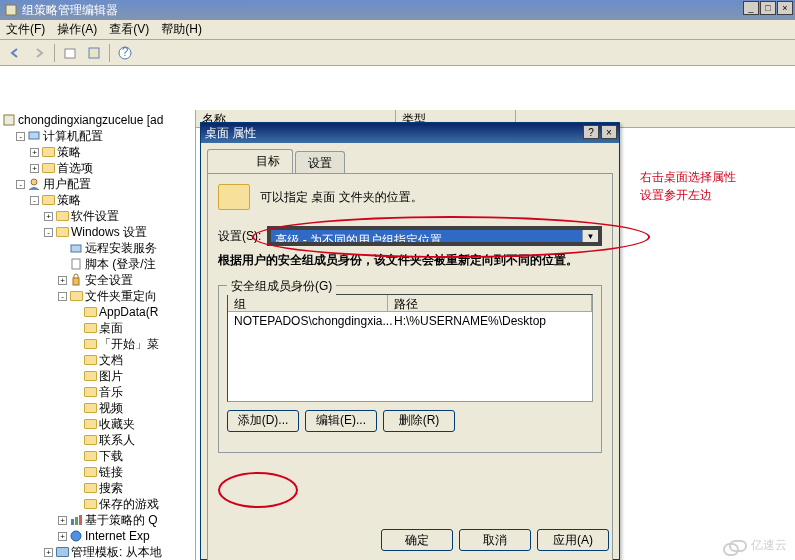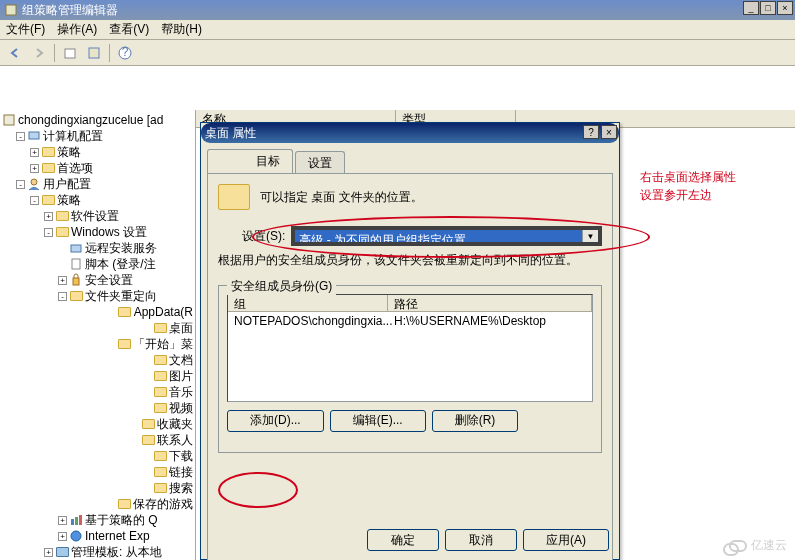--- a/index.html
+++ b/index.html
@@ -39,7 +39,7 @@
 
 
 .dialog { position: absolute; left: 200px; top: 122px; width: 420px; height: 438px; background: #ece9d8; border: 1px solid #003c74; box-shadow: 2px 2px 3px rgba(0,0,0,.25); }
-.dlg-title { background: linear-gradient(#0a246a, #3b6ea5); color: #fff; height: 20px; display: flex; align-items: center; padding: 0 4px; position: relative; border-radius: 9px; }
+.dlg-title { background: linear-gradient(#0a246a, #3b6ea5); color: #fff; height: 20px; display: flex; align-items: center; padding: 0 4px; position: relative; }
 .dlg-title .wc { position: absolute; right: 2px; top: 2px; display: flex; gap: 2px; }
 .dlg-title .wc .b { width: 16px; height: 14px; background: #d4d0c8; border: 1px solid #404040; font-size: 10px; display: flex; align-items: center; justify-content: center; color: #000; }
 

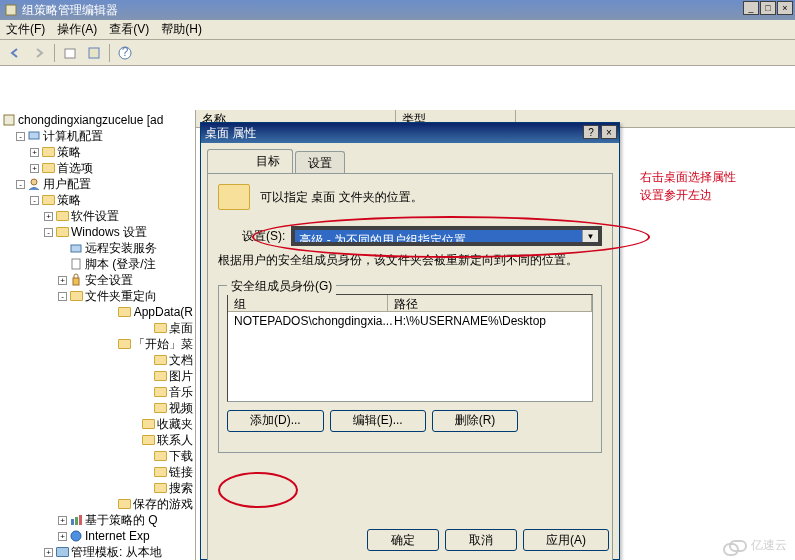--- a/index.html
+++ b/index.html
@@ -53,7 +53,7 @@
 .intro { display: flex; align-items: center; margin-bottom: 16px; }
 
 .row { display: flex; align-items: center; margin-bottom: 6px; }
-.row label { margin-right: 6px; white-space: nowrap; margin-left: 24px; }
+.row label { margin-right: 6px; white-space: nowrap; }
 .combo { flex: 1; display: flex; height: 20px; border: 4px solid #404040; background: #fff; }
 .combo .cval { flex: 1; background: #316ac5; color: #fff; padding: 2px 4px; white-space: nowrap; overflow: hidden; text-overflow: ellipsis; }
 .combo .cbtn { width: 16px; background: #e8e8e0; border-left: 1px solid #919b9c; display: flex; align-items: center; justify-content: center; font-size: 8px; }

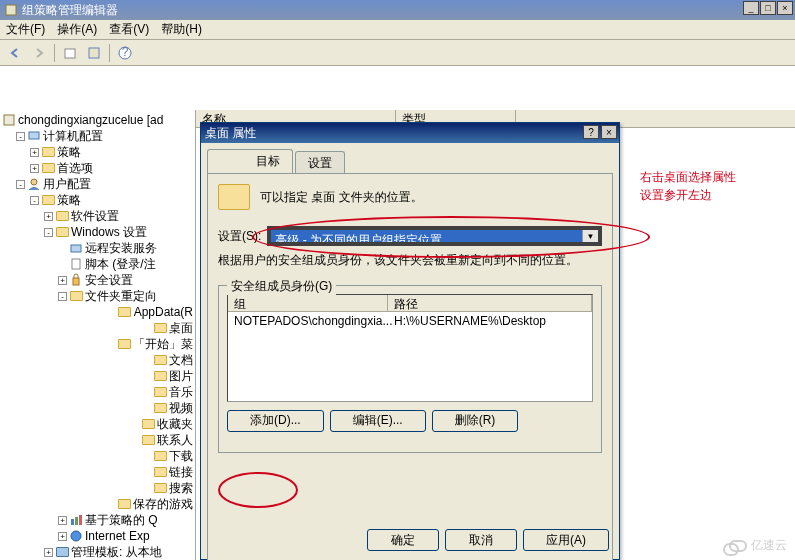--- a/index.html
+++ b/index.html
@@ -58,7 +58,7 @@
 .combo .cval { flex: 1; background: #316ac5; color: #fff; padding: 2px 4px; white-space: nowrap; overflow: hidden; text-overflow: ellipsis; }
 .combo .cbtn { width: 16px; background: #e8e8e0; border-left: 1px solid #919b9c; display: flex; align-items: center; justify-content: center; font-size: 8px; }
 
-.note { font-size: 12px; color: #000; line-height: 1.4; margin-bottom: 16px; }
+.note { font-size: 12px; color: #000; line-height: 1.4; margin-bottom: 16px; font-weight: bold; }
 
 .group { border: 1px solid #919b9c; padding: 8px; position: relative; margin-top: 8px; height: 168px; }
 .group .legend { position: absolute; top: -8px; left: 8px; background: #ece9d8; padding: 0 4px; }

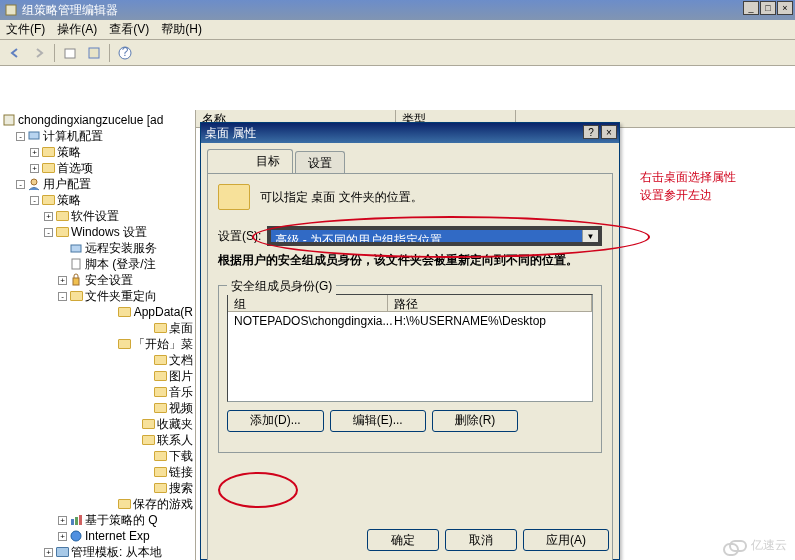--- a/index.html
+++ b/index.html
@@ -30,7 +30,7 @@
 .ticon { width: 14px; height: 14px; margin-right: 2px; display: inline-flex; align-items: center; justify-content: center; }
 .folder { background: #f7e19a; border: 1px solid #d0a838; border-radius: 1px; width: 13px; height: 10px; }
 .folder-blue { background: #a7c9e8; border: 1px solid #4a78a4; }
-.d0 { padding-left: 0; } .d1 { padding-left: 14px; } .d2 { padding-left: 28px; } .d3 { padding-left: 42px; } .d4 { padding-left: 56px; } .d5 { padding-left: 70px; justify-content: flex-end; }
+.d0 { padding-left: 0; } .d1 { padding-left: 14px; } .d2 { padding-left: 28px; } .d3 { padding-left: 42px; } .d4 { padding-left: 56px; } .d5 { padding-left: 70px; }
 
 
 .list-header { display: flex; background: #ece9d8; border-bottom: 1px solid #aca899; height: 18px; }

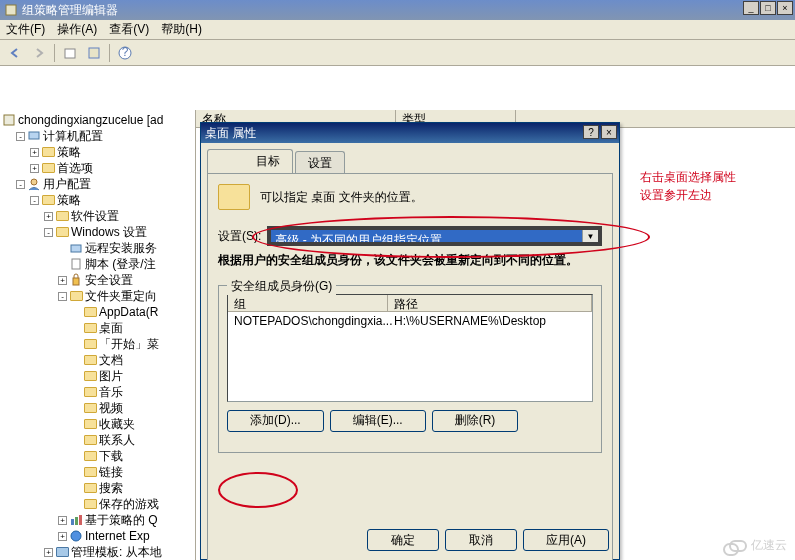--- a/index.html
+++ b/index.html
@@ -70,7 +70,7 @@
 .listbox .lr .c { padding: 1px 6px; }
 
 .btnrow { display: flex; gap: 6px; margin-top: 8px; }
-.btn { min-width: 72px; height: 22px; background: #ece9d8; border: 1px solid #003c74; border-radius: 3px; display: flex; align-items: center; justify-content: center; padding: 0 22px; font-size: 12px; }
+.btn { min-width: 72px; height: 22px; background: #ece9d8; border: 1px solid #003c74; border-radius: 3px; display: flex; align-items: center; justify-content: center; padding: 0 8px; font-size: 12px; }
 
 .dlg-footer { position: absolute; right: 10px; bottom: 8px; display: flex; gap: 6px; }
 

